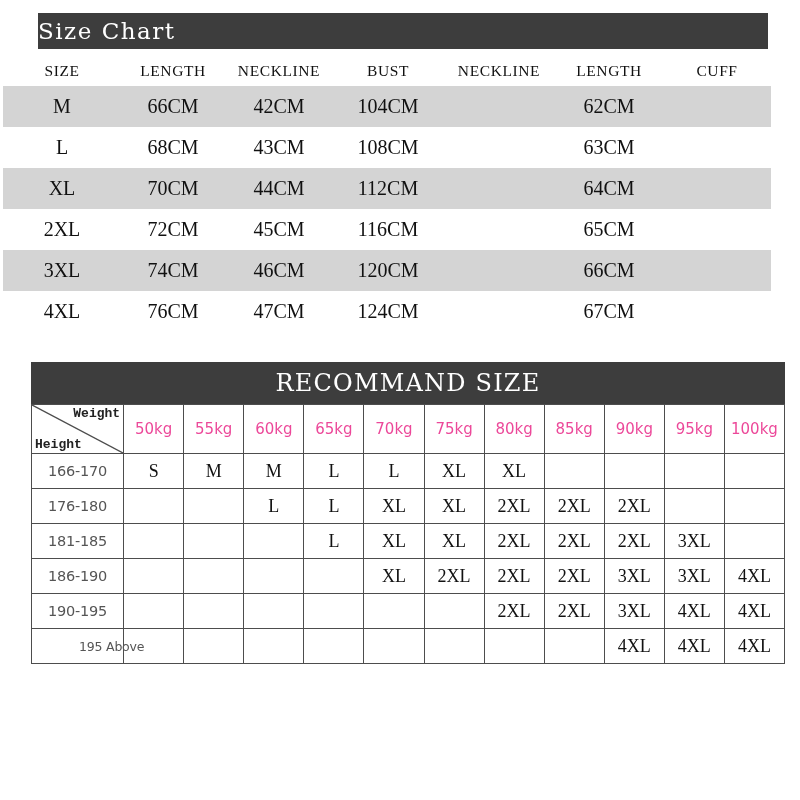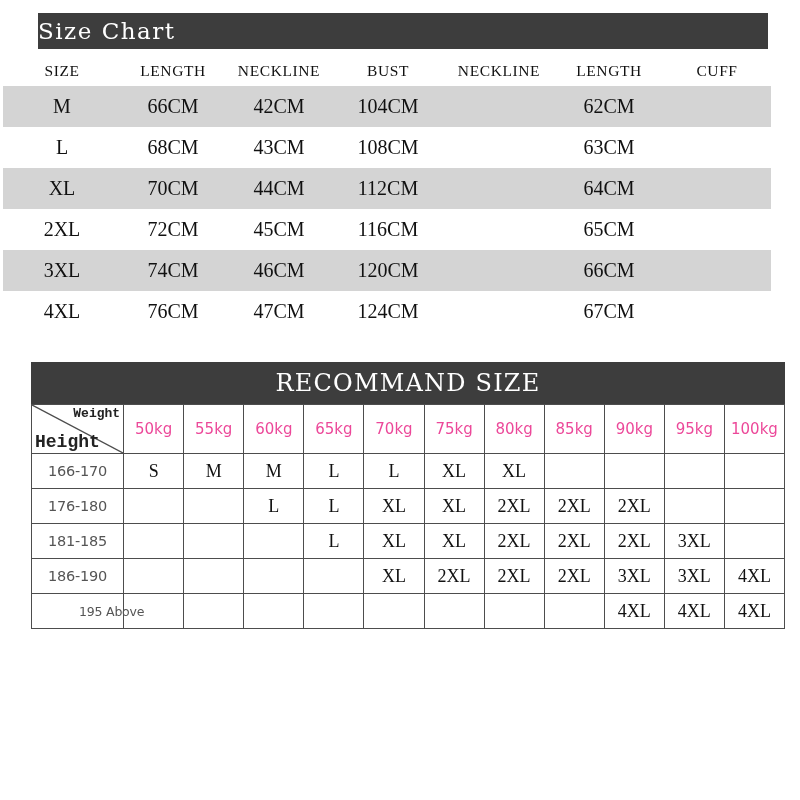--- a/index.html
+++ b/index.html
@@ -160,7 +160,7 @@
     left: 3px;
     bottom: 1px;
     font-family: "Liberation Mono", "DejaVu Sans Mono", monospace;
-    font-size: 18px;
+    font-size: 13px;
     color: #222;
   }
   #recommend-table thead th.wcol {

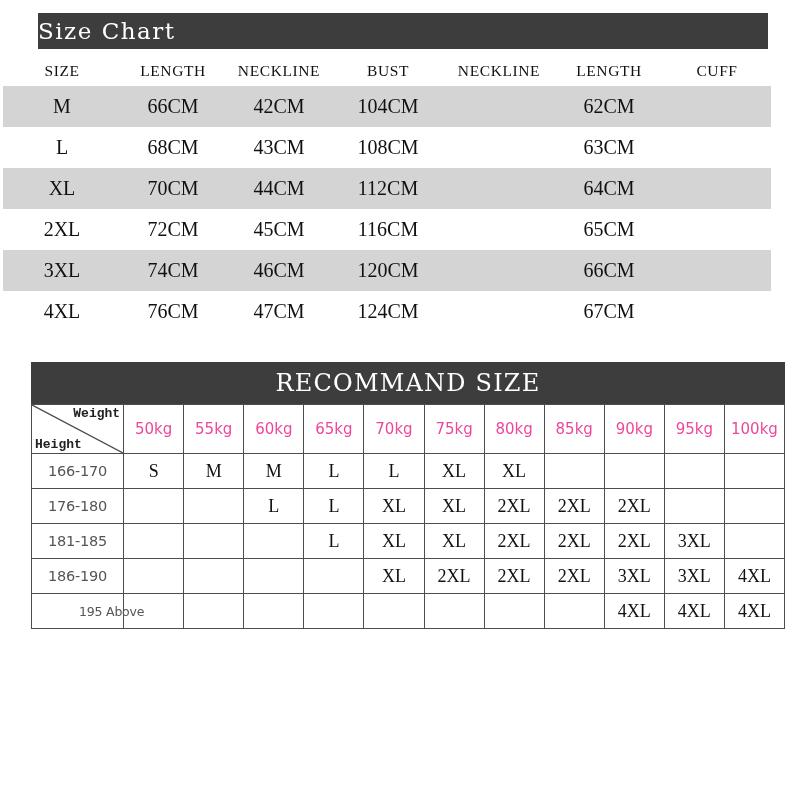--- a/index.html
+++ b/index.html
@@ -394,6 +394,20 @@
           <td class="vcell t-4XL">4XL</td>
         </tr>
         <tr>
+          <td class="hcell">190-195</td>
+          <td class="vcell t-empty"></td>
+          <td class="vcell t-empty"></td>
+          <td class="vcell t-empty"></td>
+          <td class="vcell t-empty"></td>
+          <td class="vcell t-empty"></td>
+          <td class="vcell t-empty"></td>
+          <td class="vcell t-2XL">2XL</td>
+          <td class="vcell t-2XL">2XL</td>
+          <td class="vcell t-3XL">3XL</td>
+          <td class="vcell t-4XL">4XL</td>
+          <td class="vcell t-4XL">4XL</td>
+        </tr>
+        <tr>
           <td class="hcell small">195 Above</td>
           <td class="vcell t-empty"></td>
           <td class="vcell t-empty"></td>

